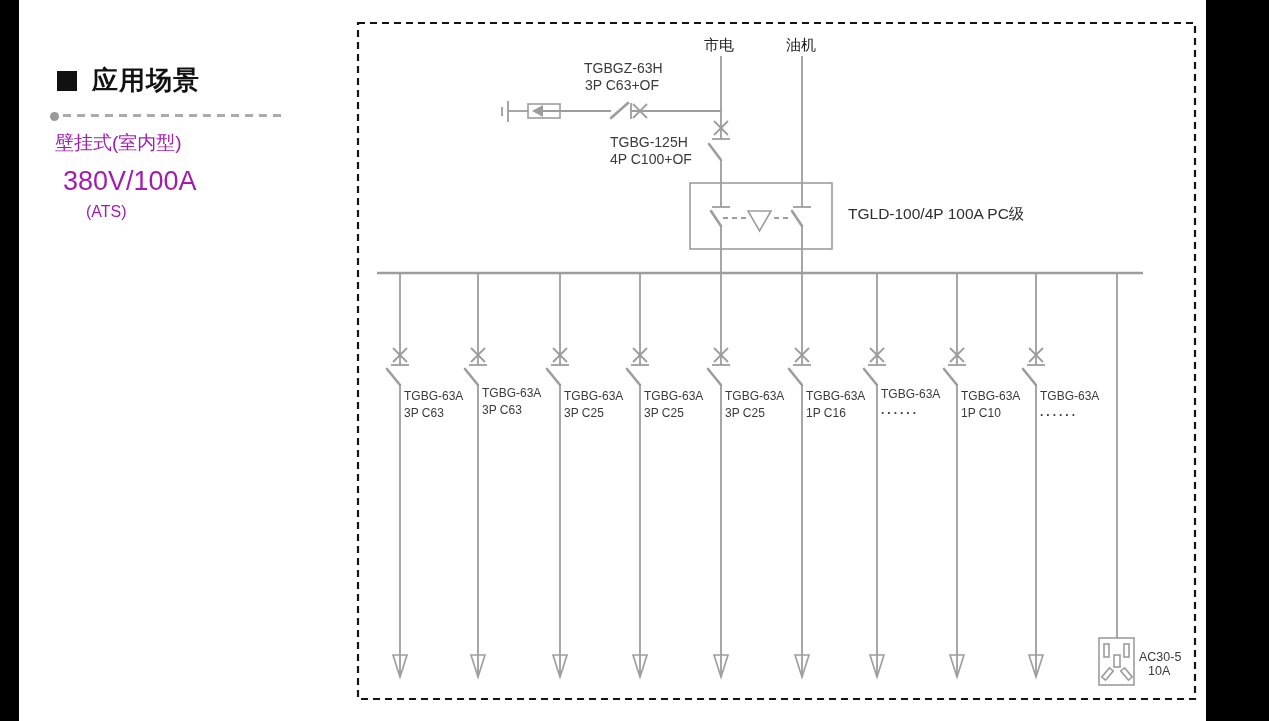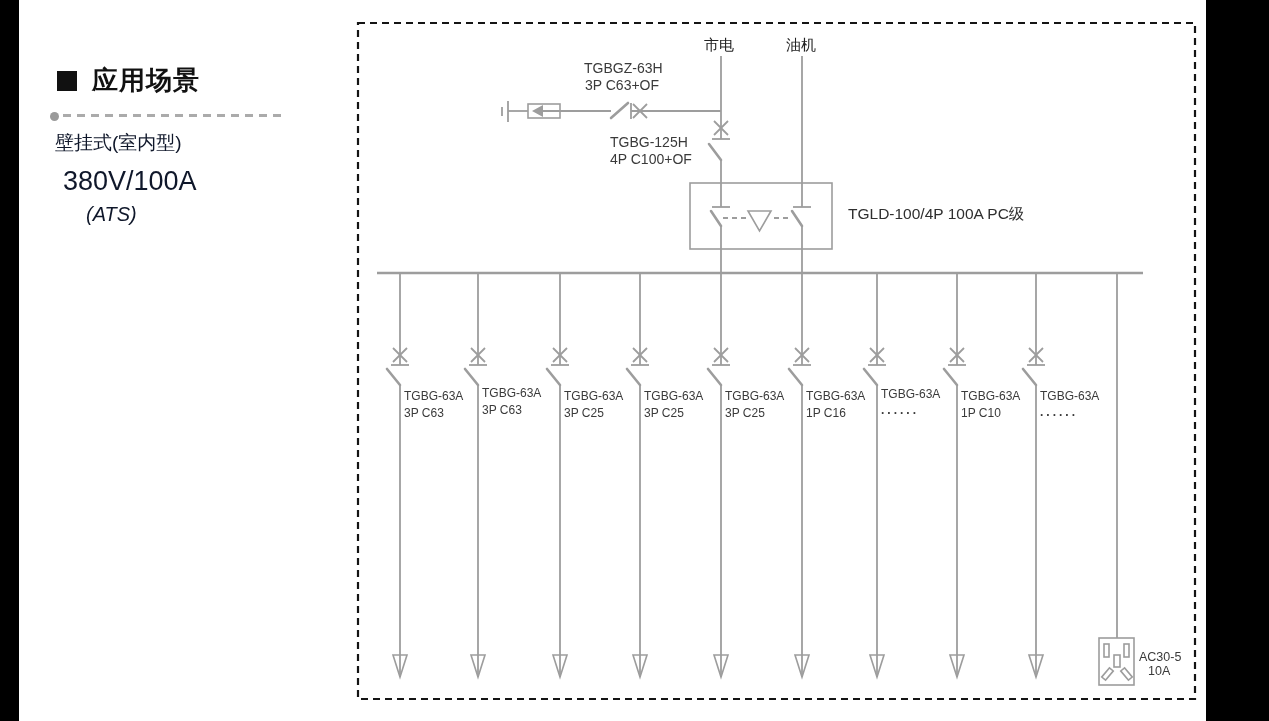--- a/index.html
+++ b/index.html
@@ -21,7 +21,7 @@
   .divider .dot{position:absolute;left:0;top:1px;width:9px;height:9px;border-radius:50%;background:#9a9a9a;}
   .divider .dashes{position:absolute;left:13px;top:3px;width:222px;height:3px;
      background:repeating-linear-gradient(90deg,#ababab 0 8px,transparent 8px 14px);}
-  .pline{position:absolute;font-size:19px;color:#0f172a;}
+  .pline{position:absolute;font-size:19px;color:#a21caf;}
   .pline.l1{left:55px;top:130px;}
   .pline.l2{left:63px;top:166px;font-size:27px;}
   .pline.l3{left:86px;top:203px;font-size:20px;font-style:italic;}

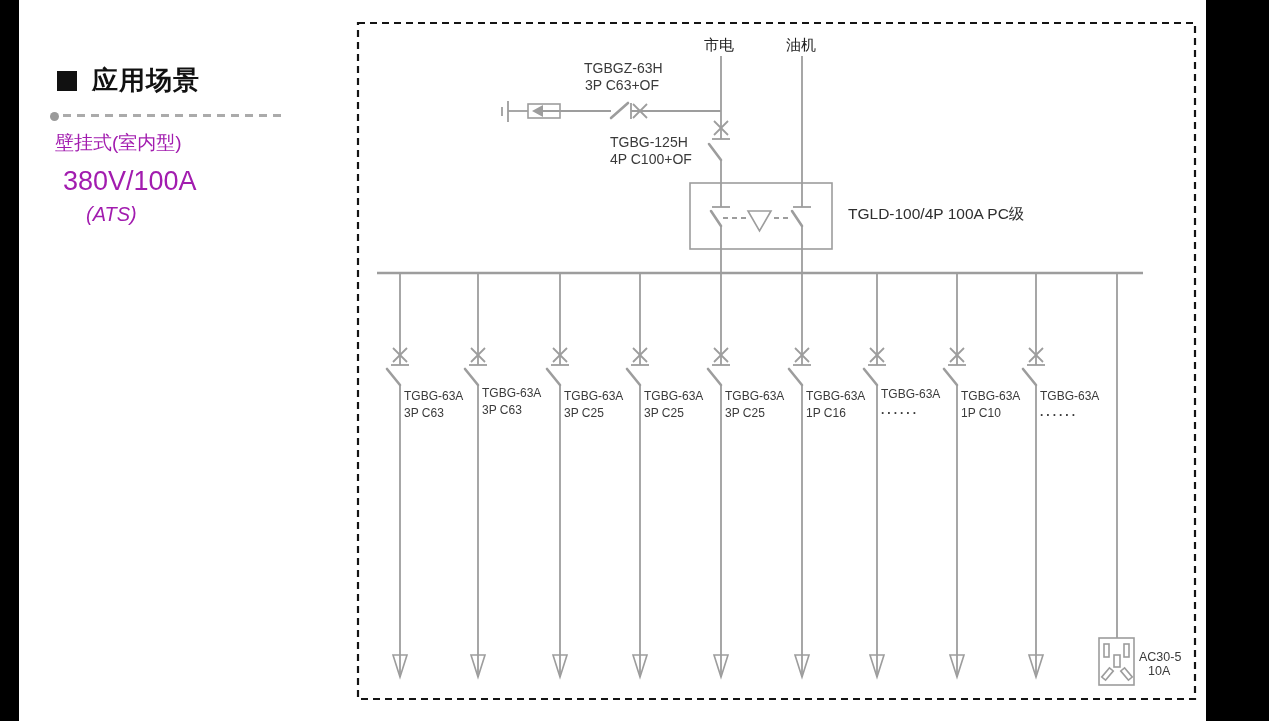--- a/index.html
+++ b/index.html
@@ -24,7 +24,7 @@
   .pline{position:absolute;font-size:19px;color:#a21caf;}
   .pline.l1{left:55px;top:130px;}
   .pline.l2{left:63px;top:166px;font-size:27px;}
-  .pline.l3{left:86px;top:203px;font-size:20px;font-style:italic;}
+  .pline.l3{left:86px;top:203px;font-size:16px;}
 
   
   svg{position:absolute;left:0;top:0;}

